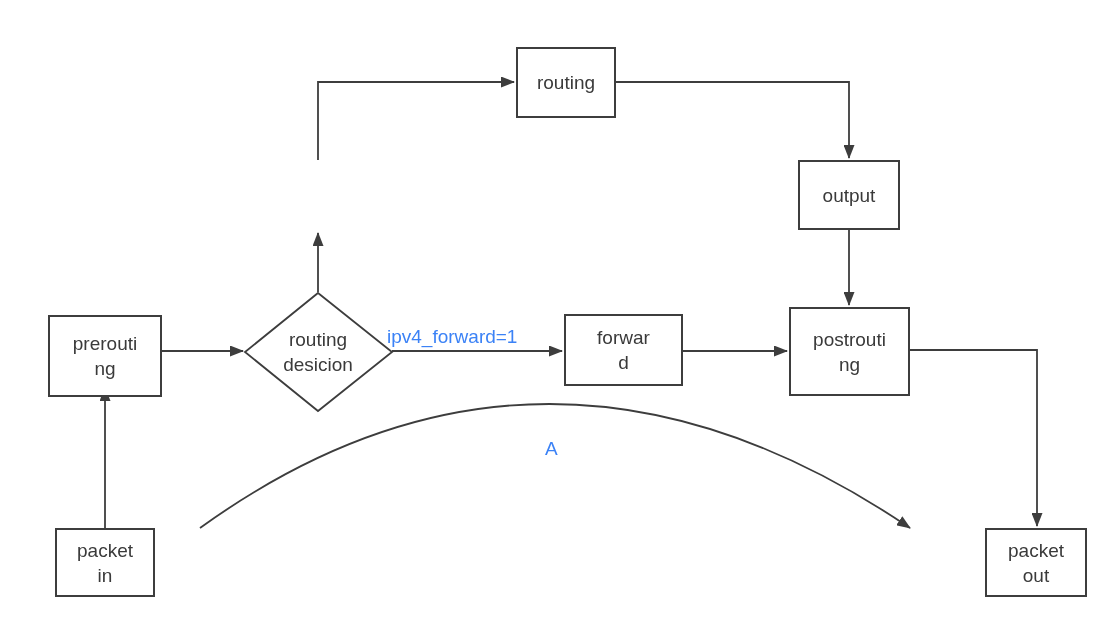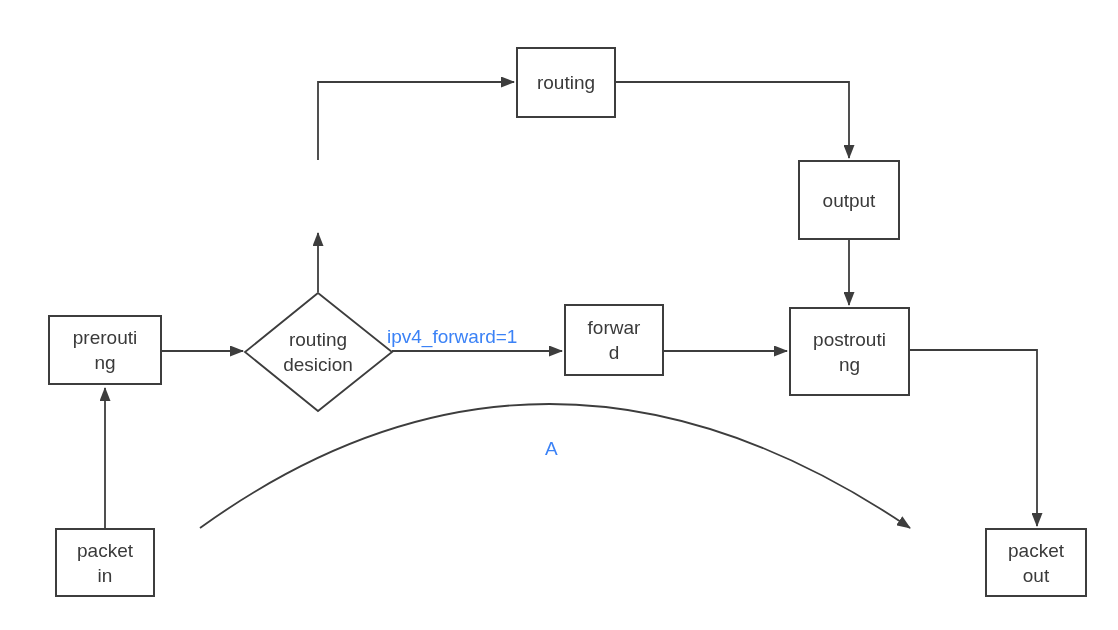--- a/index.html
+++ b/index.html
@@ -58,7 +58,7 @@
   .n-prerouting  { left: 48px;  top: 315px; width: 114px; height: 70px; }
   .n-input       { left: 268px; top: 160px; width: 100px; height: 70px; }
   .n-routing     { left: 516px; top: 47px;  width: 100px; height: 71px; }
-  .n-output      { left: 798px; top: 160px; width: 102px; height: 80px; }
+  .n-output      { left: 798px; top: 160px; width: 102px; height: 70px; }
   .n-forward     { left: 564px; top: 304px; width: 100px; height: 72px; }
   .n-postrouting { left: 789px; top: 307px; width: 121px; height: 89px; text-align: center; }
   .n-packet-in   { left: 55px;  top: 528px; width: 100px; height: 69px; }

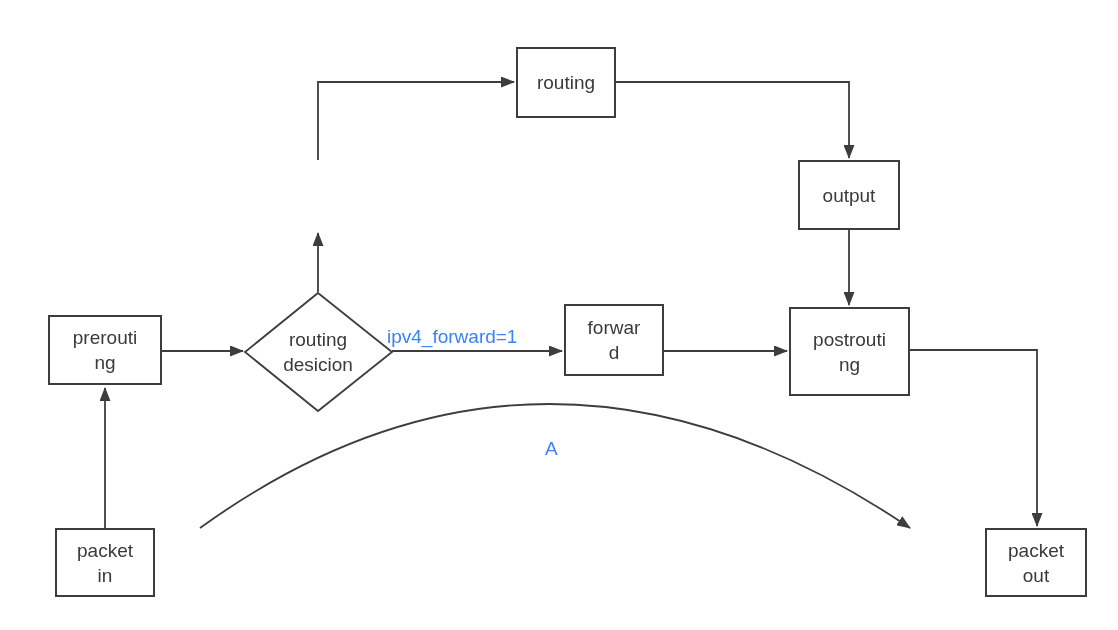--- a/index.html
+++ b/index.html
@@ -55,7 +55,7 @@
     white-space: nowrap;
   }
   
-  .n-prerouting  { left: 48px;  top: 315px; width: 114px; height: 70px; }
+  .n-prerouting  { left: 48px;  top: 315px; width: 114px; height: 82px; }
   .n-input       { left: 268px; top: 160px; width: 100px; height: 70px; }
   .n-routing     { left: 516px; top: 47px;  width: 100px; height: 71px; }
   .n-output      { left: 798px; top: 160px; width: 102px; height: 70px; }

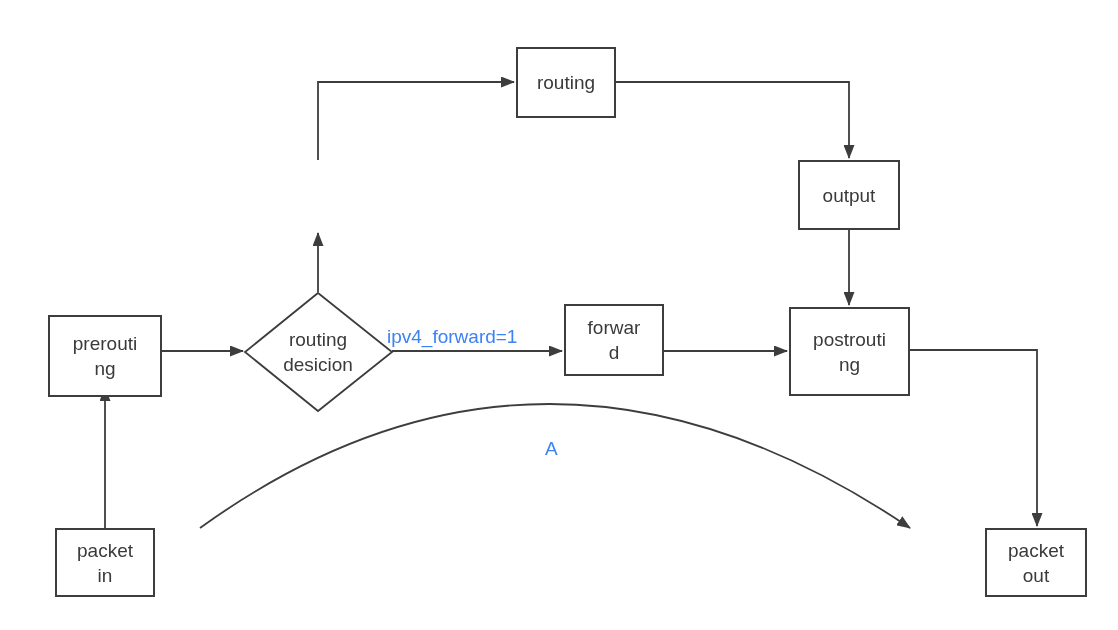--- a/index.html
+++ b/index.html
@@ -59,7 +59,7 @@
   .n-input       { left: 268px; top: 160px; width: 100px; height: 70px; }
   .n-routing     { left: 516px; top: 47px;  width: 100px; height: 71px; }
   .n-output      { left: 798px; top: 160px; width: 102px; height: 70px; }
-  .n-forward     { left: 564px; top: 304px; width: 100px; height: 72px; }
+  .n-forward     { left: 564px; top: 314px; width: 119px; height: 72px; }
   .n-postrouting { left: 789px; top: 307px; width: 121px; height: 89px; text-align: center; }
   .n-packet-in   { left: 55px;  top: 528px; width: 100px; height: 69px; }
   .n-packet-out  { left: 985px; top: 528px; width: 102px; height: 69px; }

